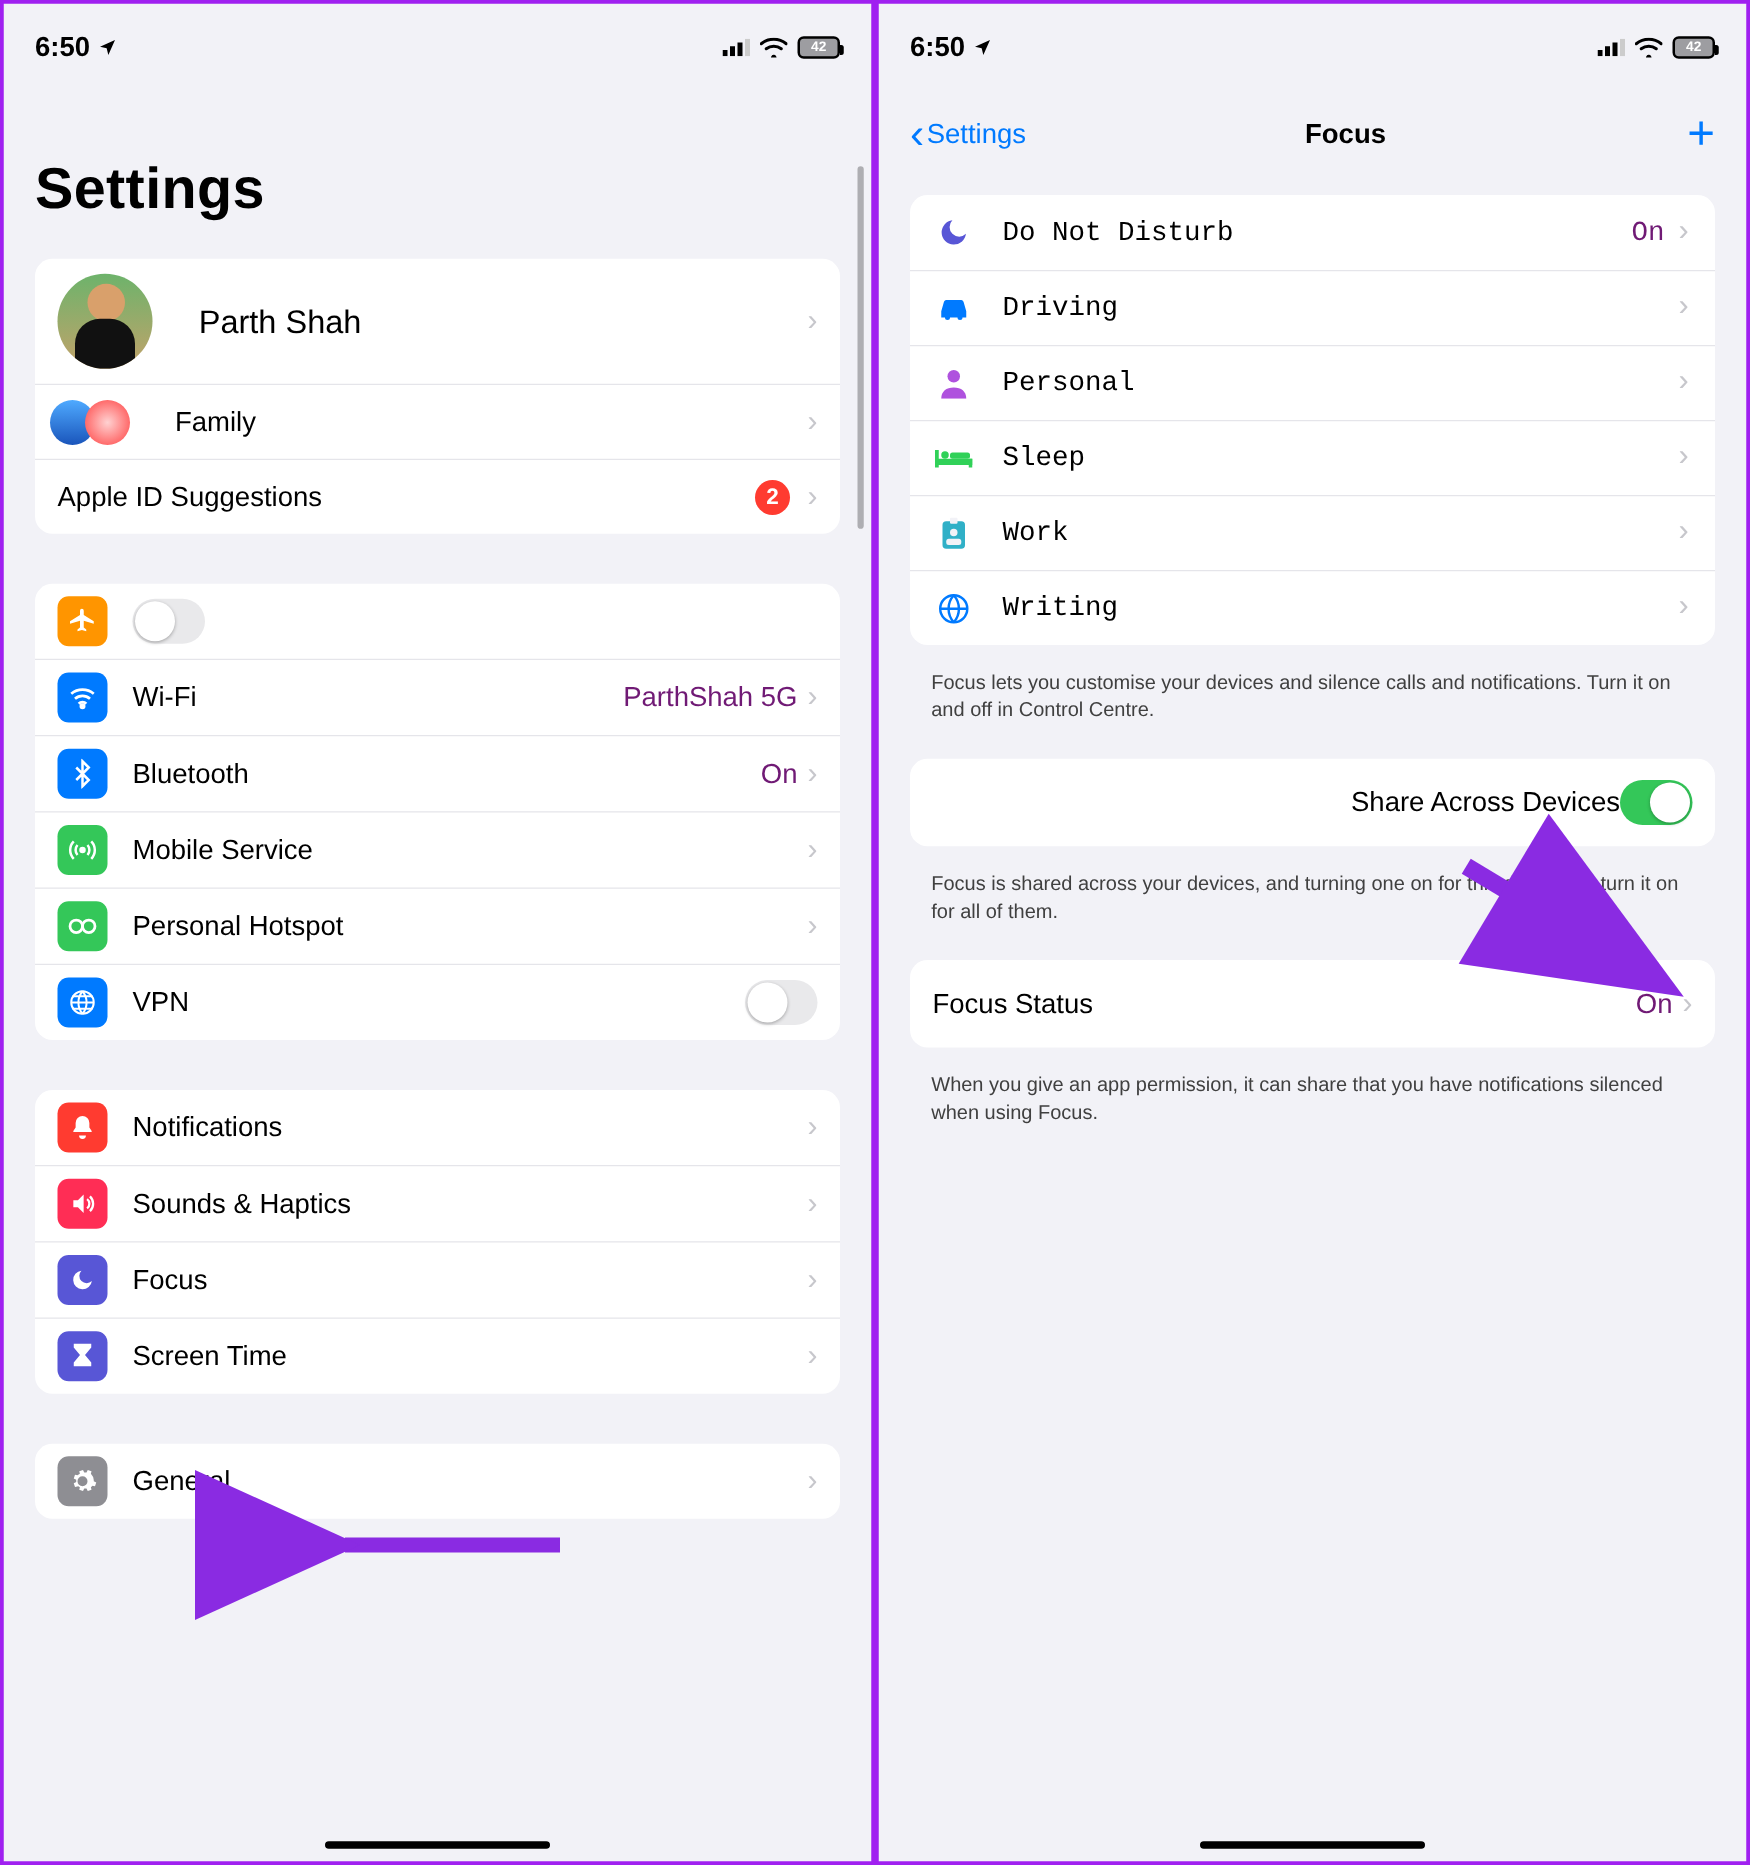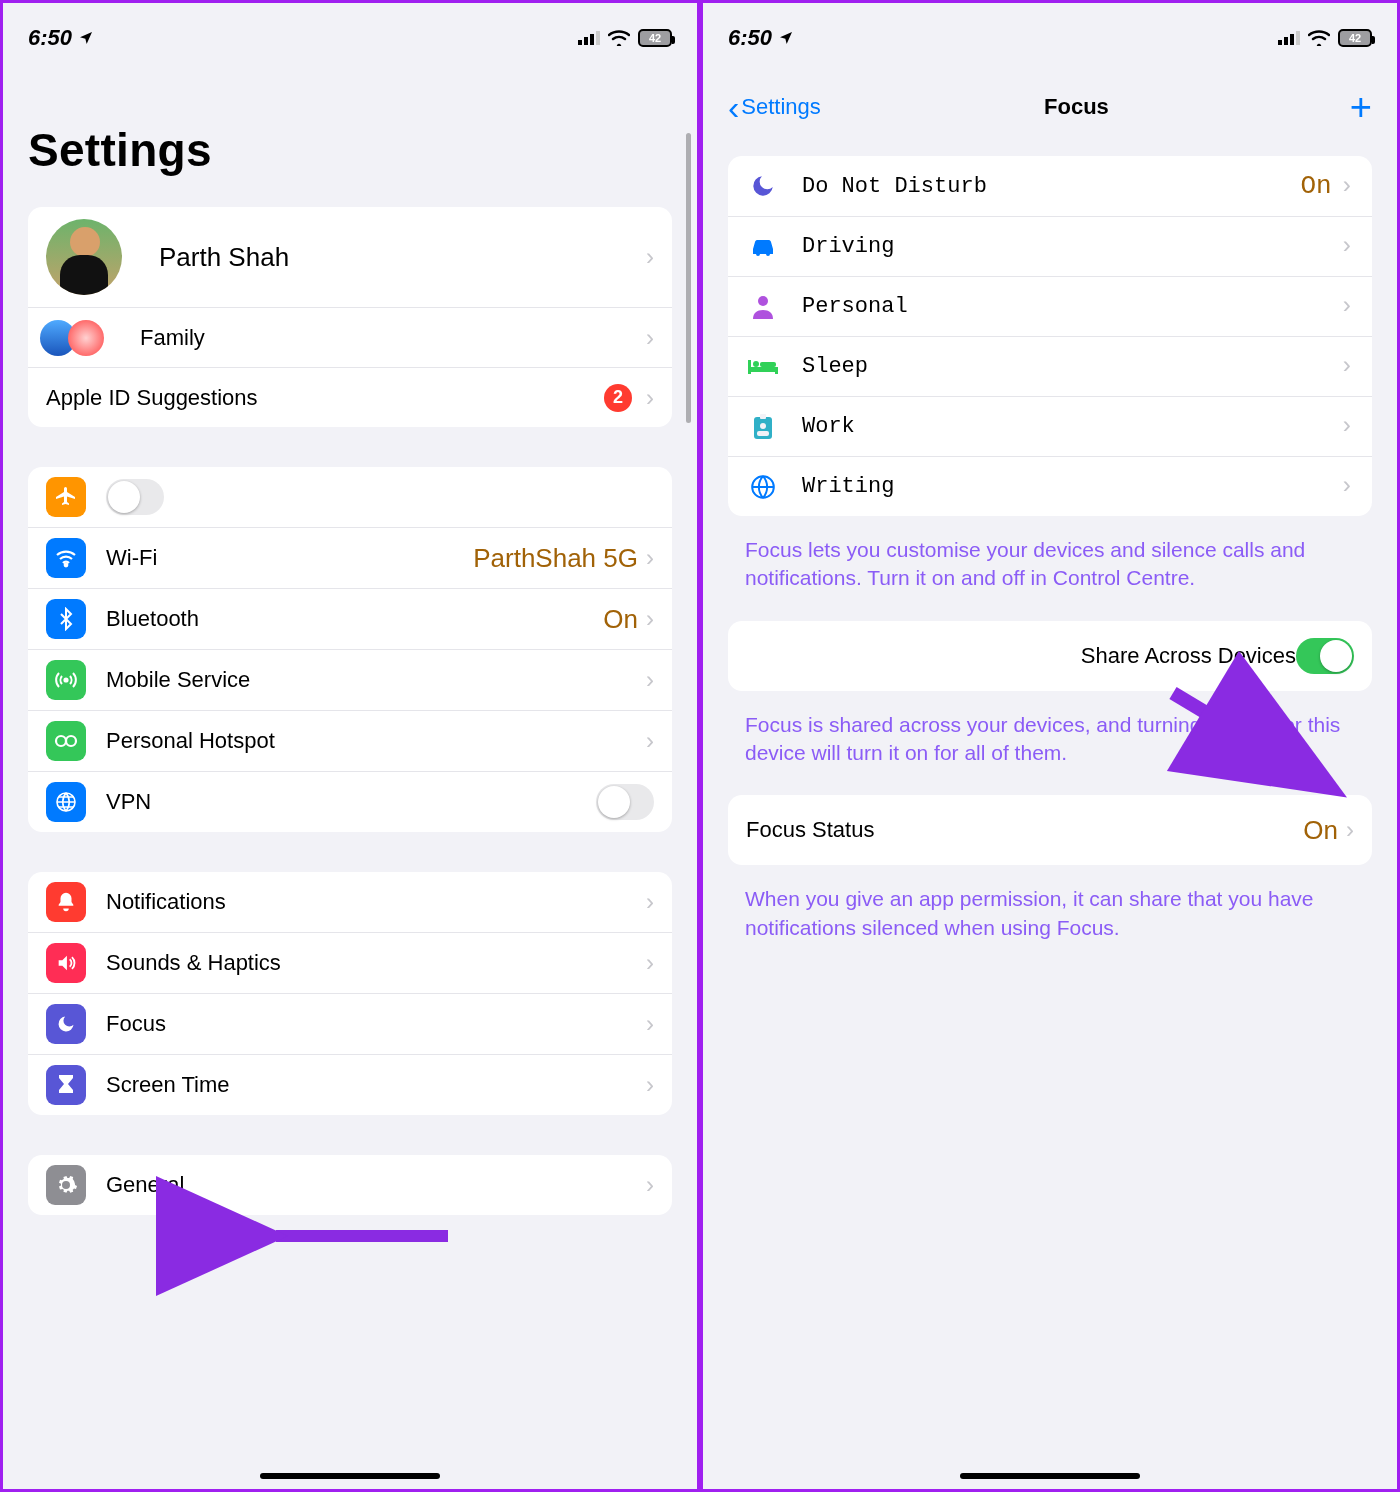--- a/index.html
+++ b/index.html
@@ -28,7 +28,7 @@
     font-size: 22px;
     font-weight: 600;
   }
-  .status-left { display: flex; align-items: center; gap: 6px; font-style: italic; }
+  .status-left { display: flex; align-items: center; gap: 6px; }
   .status-right { display: flex; align-items: center; gap: 8px; }
   .battery-box {
     display: inline-flex; align-items: center;

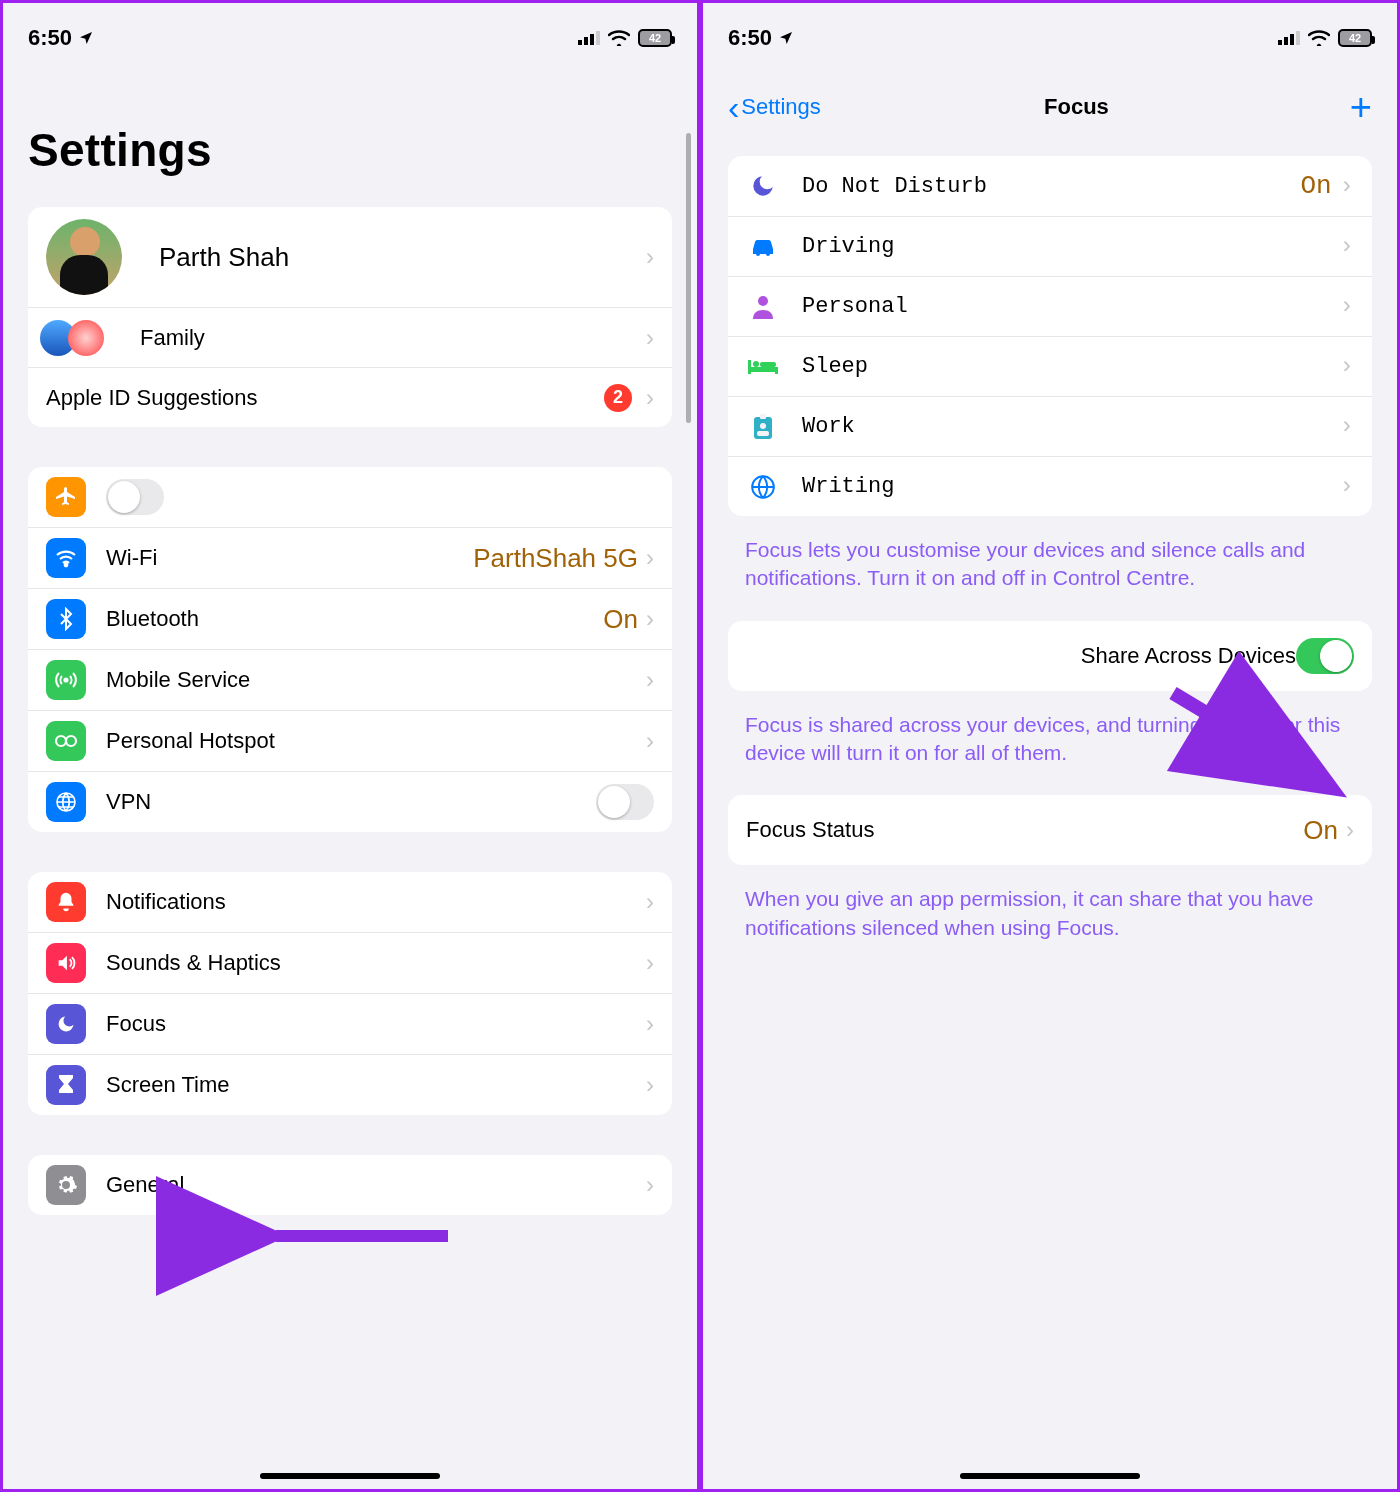--- a/index.html
+++ b/index.html
@@ -71,7 +71,7 @@
     margin-right: 20px; color: #fff; flex-shrink:0;
   }
   .row .label { font-size: 22px; flex: 1; color:#000;}
-  .row .value { font-size: 26px; color: #a16207; margin-right: 8px;}
+  .row .value { font-size: 22px; color: #701a75; margin-right: 8px;}
   .chevron { color: #c7c7cc; font-size:24px; }
   .badge {
     background:#ff3b30; color:#fff; border-radius:50%;

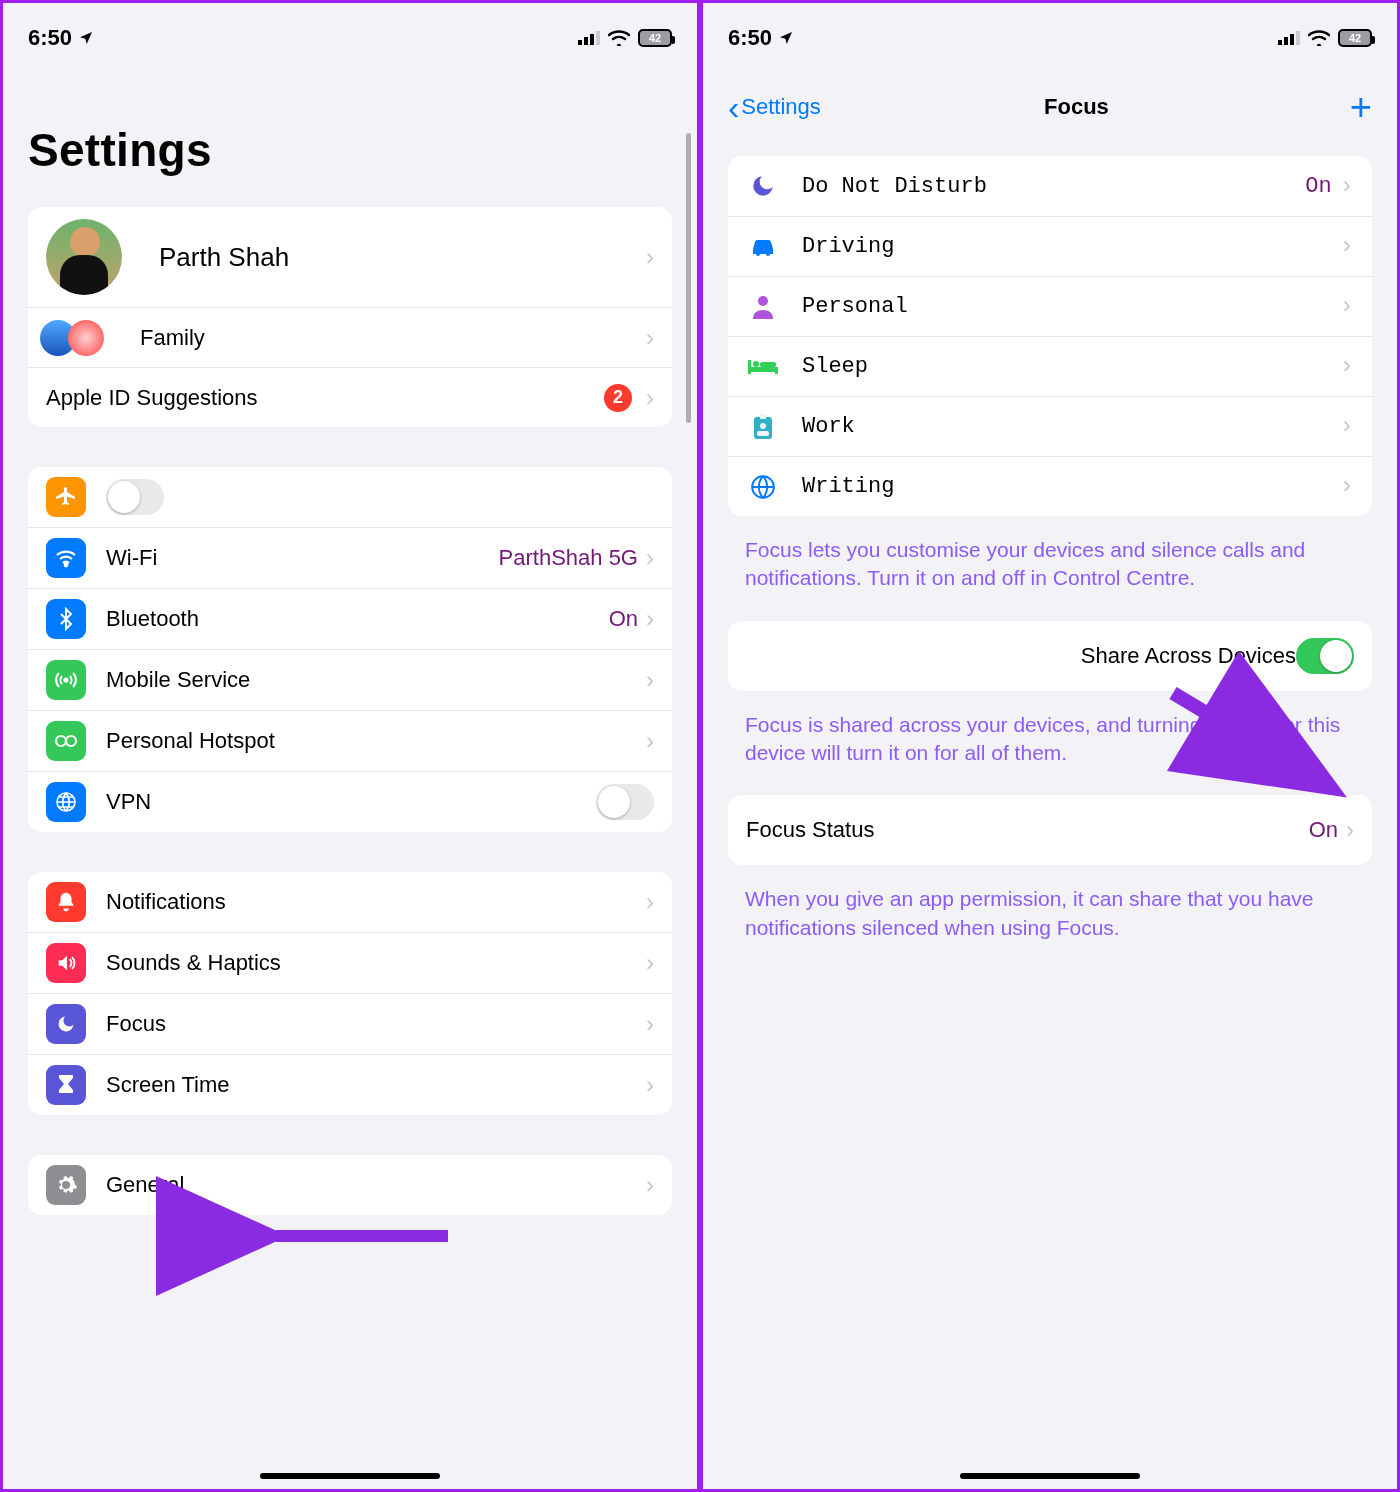--- a/index.html
+++ b/index.html
@@ -126,7 +126,7 @@
     margin-right:22px; font-size:24px;
   }
   .footer-note {
-    font-size:21px; color:#8b5cf6; padding:10px 42px 28px 42px; line-height:1.35;
+    font-size:16px; color:#404040; padding:10px 42px 28px 42px; line-height:1.35;
   }
 
   .home-indicator {

